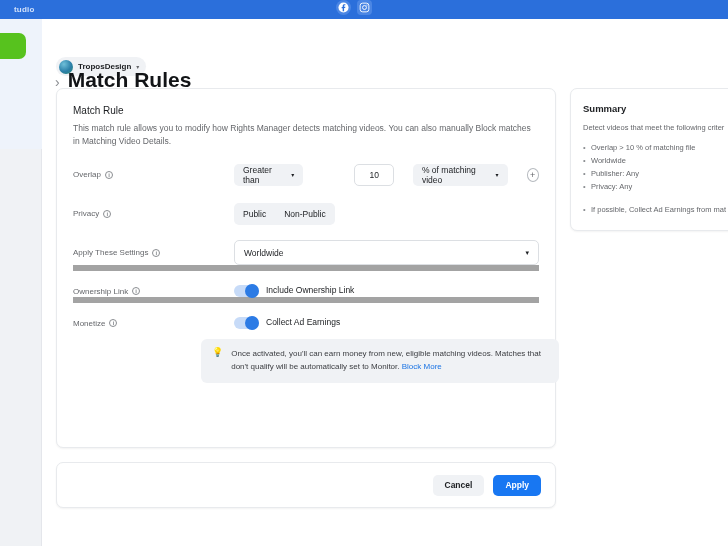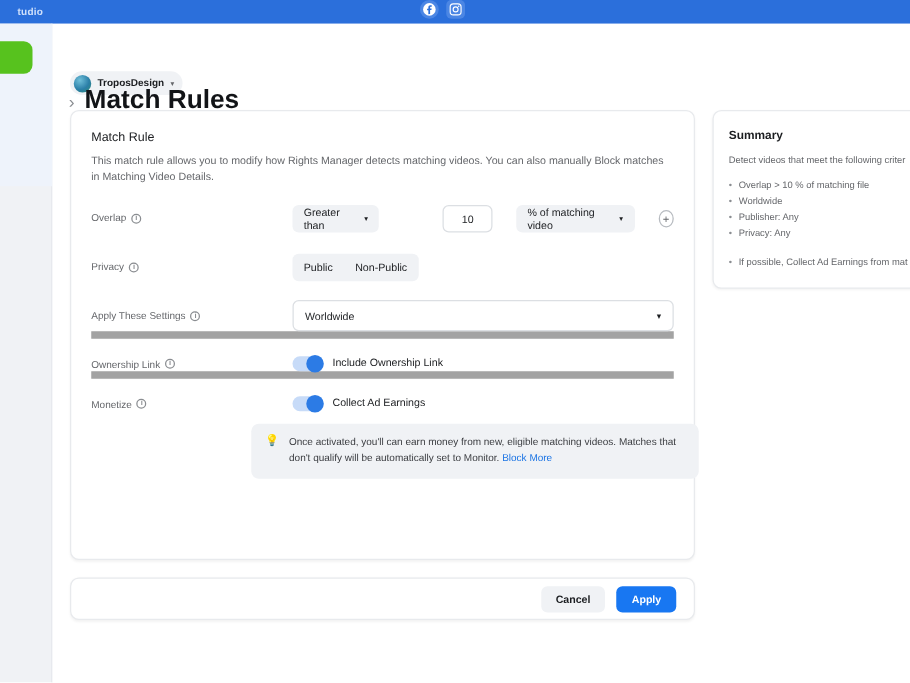--- a/index.html
+++ b/index.html
@@ -195,7 +195,7 @@
   
   .actionbar {
     position: absolute; left: 14px; top: 443px;
-    width: 500px; height: 34px;
+    width: 500px; height: 46px;
     background: #fff; border: 1px solid #e8eaed; border-radius: 7px;
     box-shadow: 0 1px 2px rgba(0,0,0,.05);
     display: flex; align-items: center; justify-content: flex-end;

